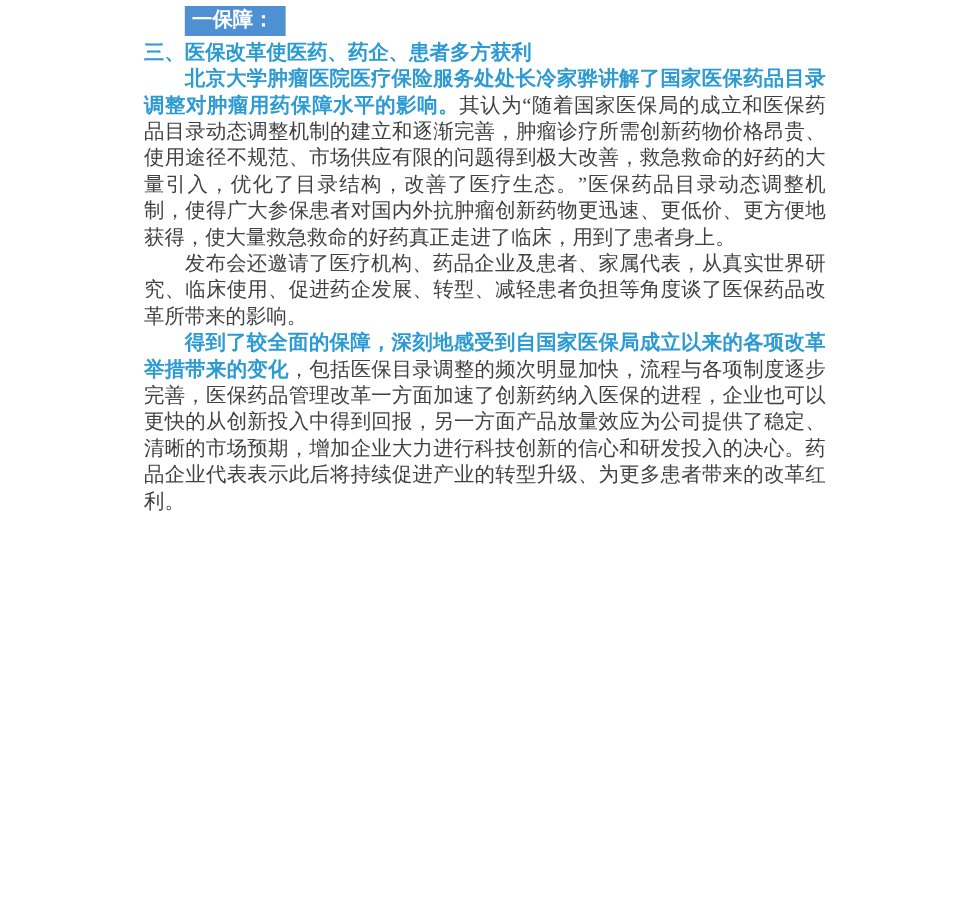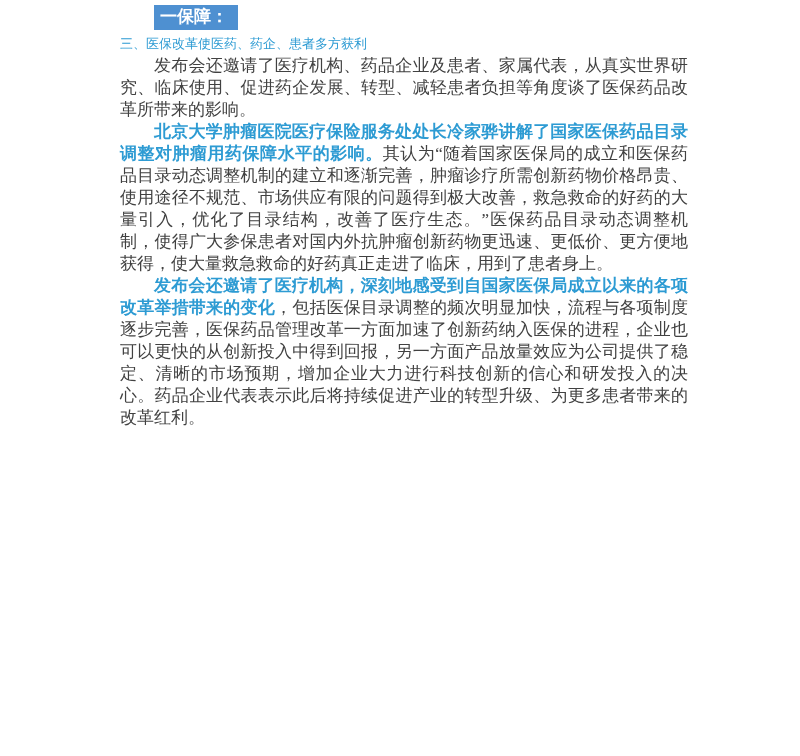--- a/index.html
+++ b/index.html
@@ -56,8 +56,8 @@
   .heading {
     margin: 0;
     font-family: "Liberation Sans", "DejaVu Sans", sans-serif;
-    font-weight: normal;
-    font-size: 13px;
+    font-weight: bold;
+    font-size: 17px;
     line-height: 22px;
     color: var(--accent-blue);
   }

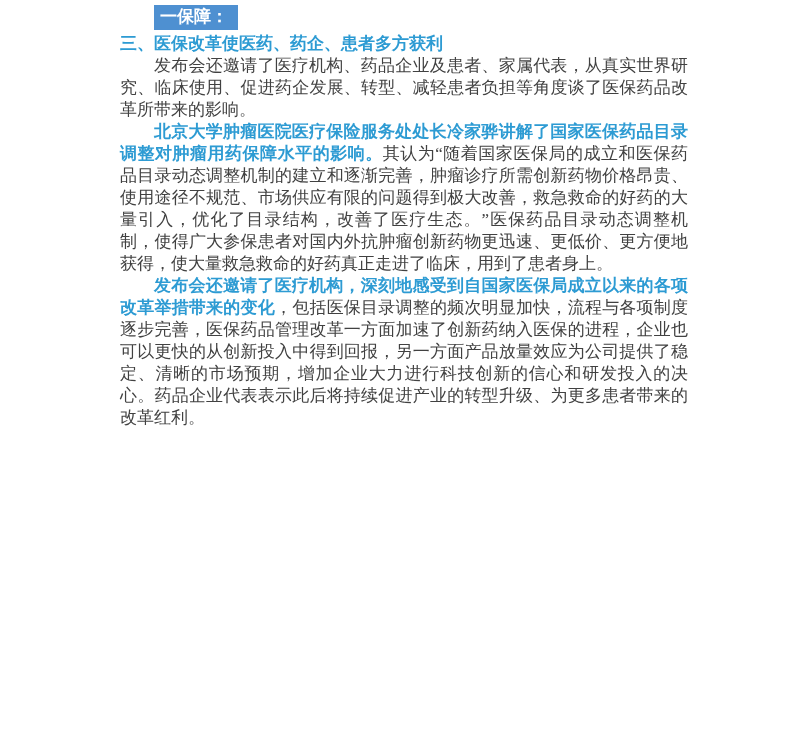--- a/index.html
+++ b/index.html
@@ -79,9 +79,9 @@
 
   <div class="heading">三、医保改革使医药、药企、患者多方获利</div>
 
+  <p class="para indent"><span class="lead">北京大学肿瘤医院医疗保险服务处处长冷家骅讲解了国家医保药品目录调整对肿瘤用药保障水平的影响。</span><span>其认为“随着国家医保局的成立和医保药品目录动态调整机制的建立和逐渐完善，肿瘤诊疗所需创新药物价格昂贵、使用途径不规范、市场供应有限的问题得到极大改善，救急救命的好药的大量引入，优化了目录结构，改善了医疗生态。”医保药品目录动态调整机制，使得广大参保患者对国内外抗肿瘤创新药物更迅速、更低价、更方便地获得，使大量救急救命的好药真正走进了临床，用到了患者身上。</span></p>
+
   <p class="para indent">发布会还邀请了医疗机构、药品企业及患者、家属代表，从真实世界研究、临床使用、促进药企发展、转型、减轻患者负担等角度谈了医保药品改革所带来的影响。</p>
-
-  <p class="para indent"><span class="lead">北京大学肿瘤医院医疗保险服务处处长冷家骅讲解了国家医保药品目录调整对肿瘤用药保障水平的影响。</span><span>其认为“随着国家医保局的成立和医保药品目录动态调整机制的建立和逐渐完善，肿瘤诊疗所需创新药物价格昂贵、使用途径不规范、市场供应有限的问题得到极大改善，救急救命的好药的大量引入，优化了目录结构，改善了医疗生态。”医保药品目录动态调整机制，使得广大参保患者对国内外抗肿瘤创新药物更迅速、更低价、更方便地获得，使大量救急救命的好药真正走进了临床，用到了患者身上。</span></p>
 
 
 

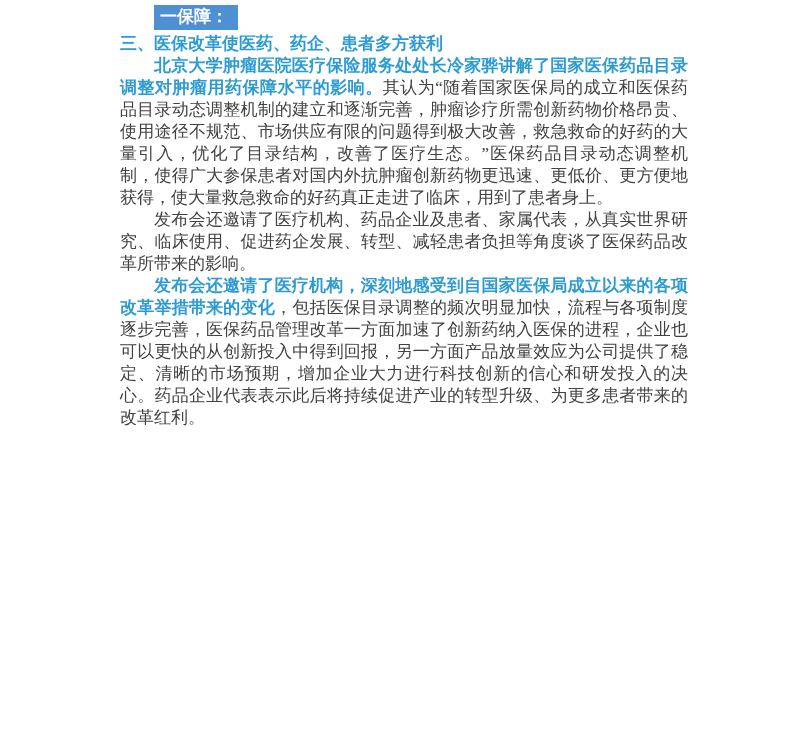--- a/index.html
+++ b/index.html
@@ -85,7 +85,7 @@
 
 
 
-  <p class="para indent"><span class="lead">发布会还邀请了医疗机构，深刻地感受到自国家医保局成立以来的各项改革举措带来的变化</span><span>，包括医保目录调整的频次明显加快，流程与各项制度逐步完善，医保药品管理改革一方面加速了创新药纳入医保的进程，企业也可以更快的从创新投入中得到回报，另一方面产品放量效应为公司提供了稳定、清晰的市场预期，增加企业大力进行科技创新的信心和研发投入的决心。药品企业代表表示此后将持续促进产业的转型升级、为更多患者带来的改革红利。</span></p>
+  <p class="para indent"><span class="lead">得到了较全面的保障，深刻地感受到自国家医保局成立以来的各项改革举措带来的变化</span><span>，包括医保目录调整的频次明显加快，流程与各项制度逐步完善，医保药品管理改革一方面加速了创新药纳入医保的进程，企业也可以更快的从创新投入中得到回报，另一方面产品放量效应为公司提供了稳定、清晰的市场预期，增加企业大力进行科技创新的信心和研发投入的决心。药品企业代表表示此后将持续促进产业的转型升级、为更多患者带来的改革红利。</span></p>
 
 </div>
 

